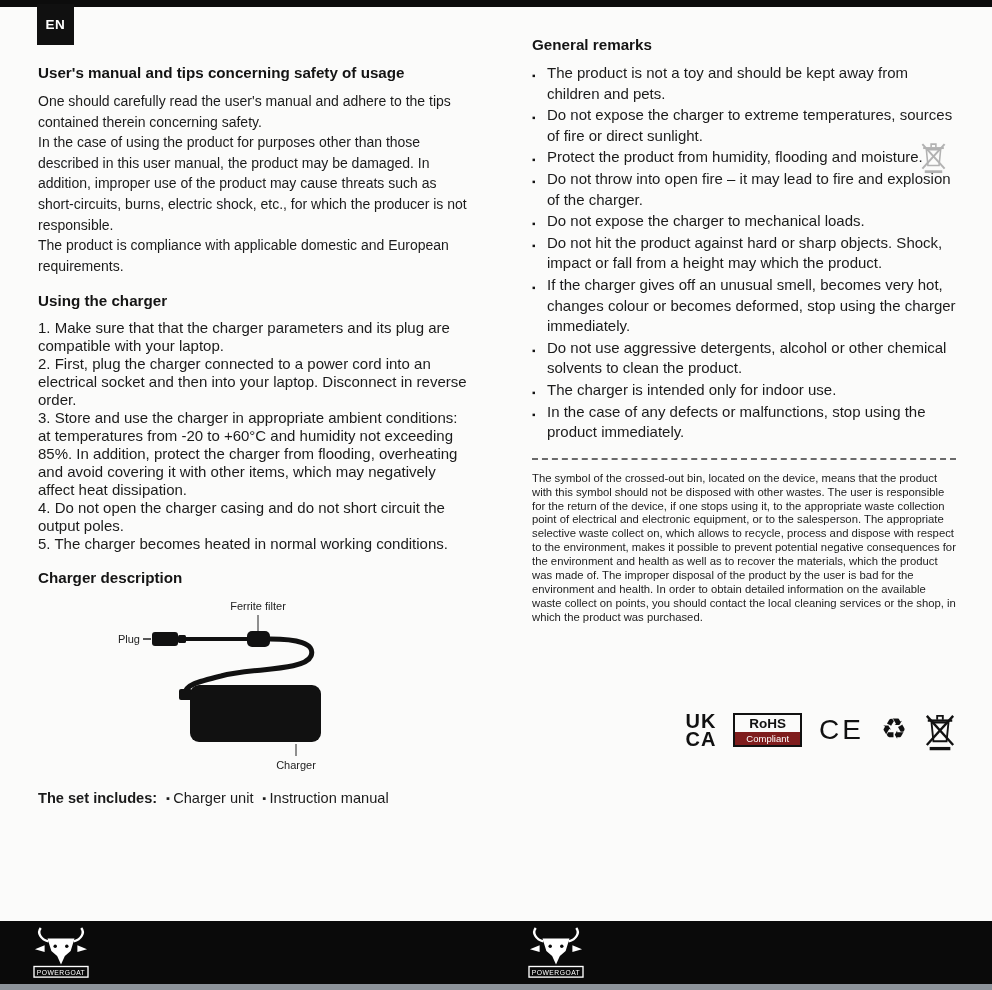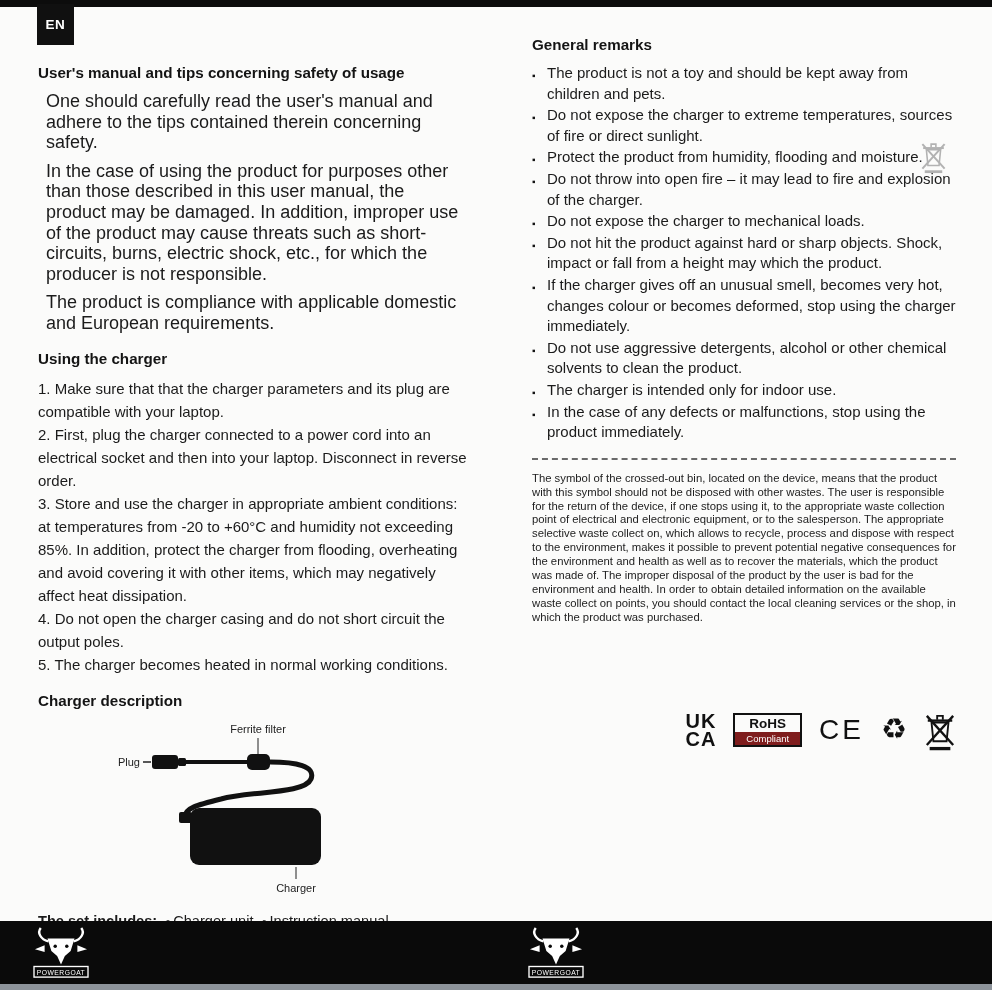--- a/index.html
+++ b/index.html
@@ -20,7 +20,7 @@
 
   .sec-h{font-size:15.2px;font-weight:bold;margin:0 0 10px;color:#141414}
   .sec-h.mt{margin-top:16px}
-  .body-text p{margin:8px;font-size:18px;line-height:20.6px}
+  .body-text p{margin:0;font-size:14px;line-height:20.6px}
   .steps p{margin:0;font-size:15px;line-height:23px}
 
   ul.remarks{list-style:none;margin:0;padding:0}

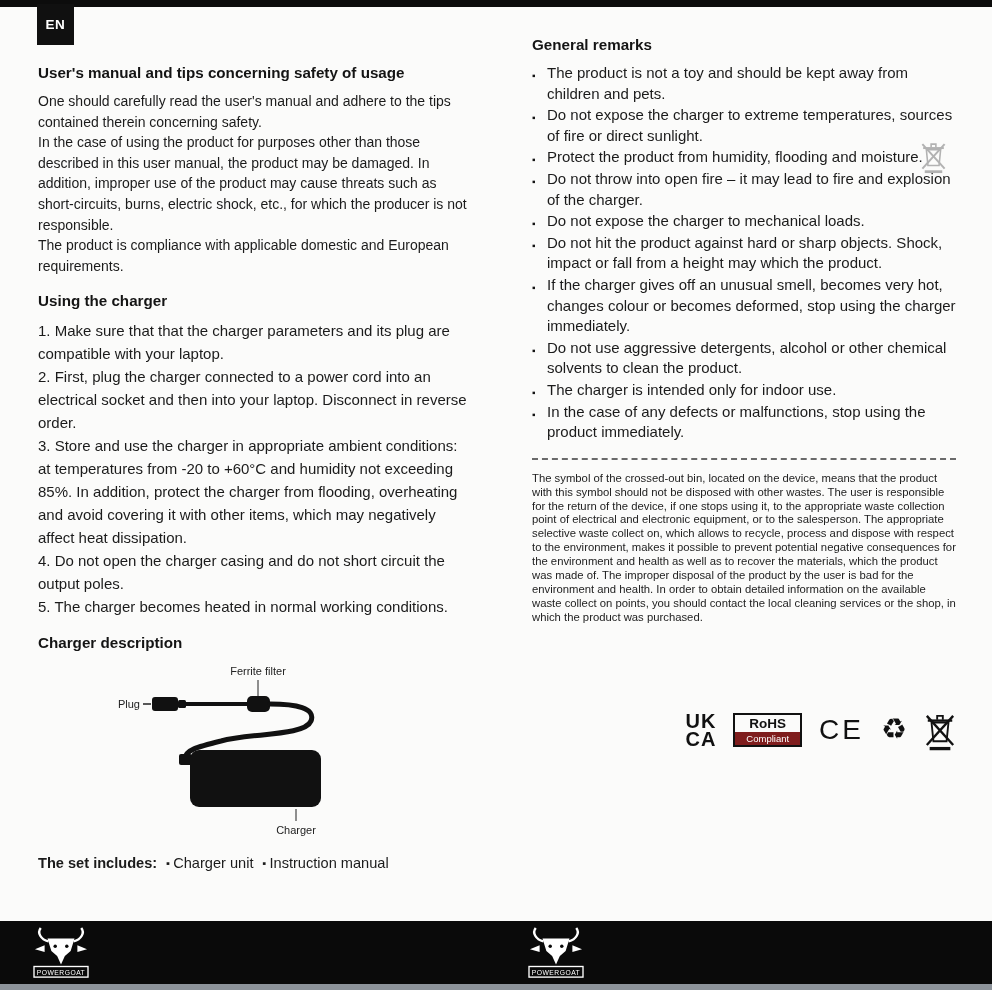--- a/index.html
+++ b/index.html
@@ -21,7 +21,7 @@
   .sec-h{font-size:15.2px;font-weight:bold;margin:0 0 10px;color:#141414}
   .sec-h.mt{margin-top:16px}
   .body-text p{margin:0;font-size:14px;line-height:20.6px}
-  .steps p{margin:0;font-size:15px;line-height:23px}
+  .steps p{margin:0;font-size:15px;line-height:18px}
 
   ul.remarks{list-style:none;margin:0;padding:0}
   ul.remarks li{

